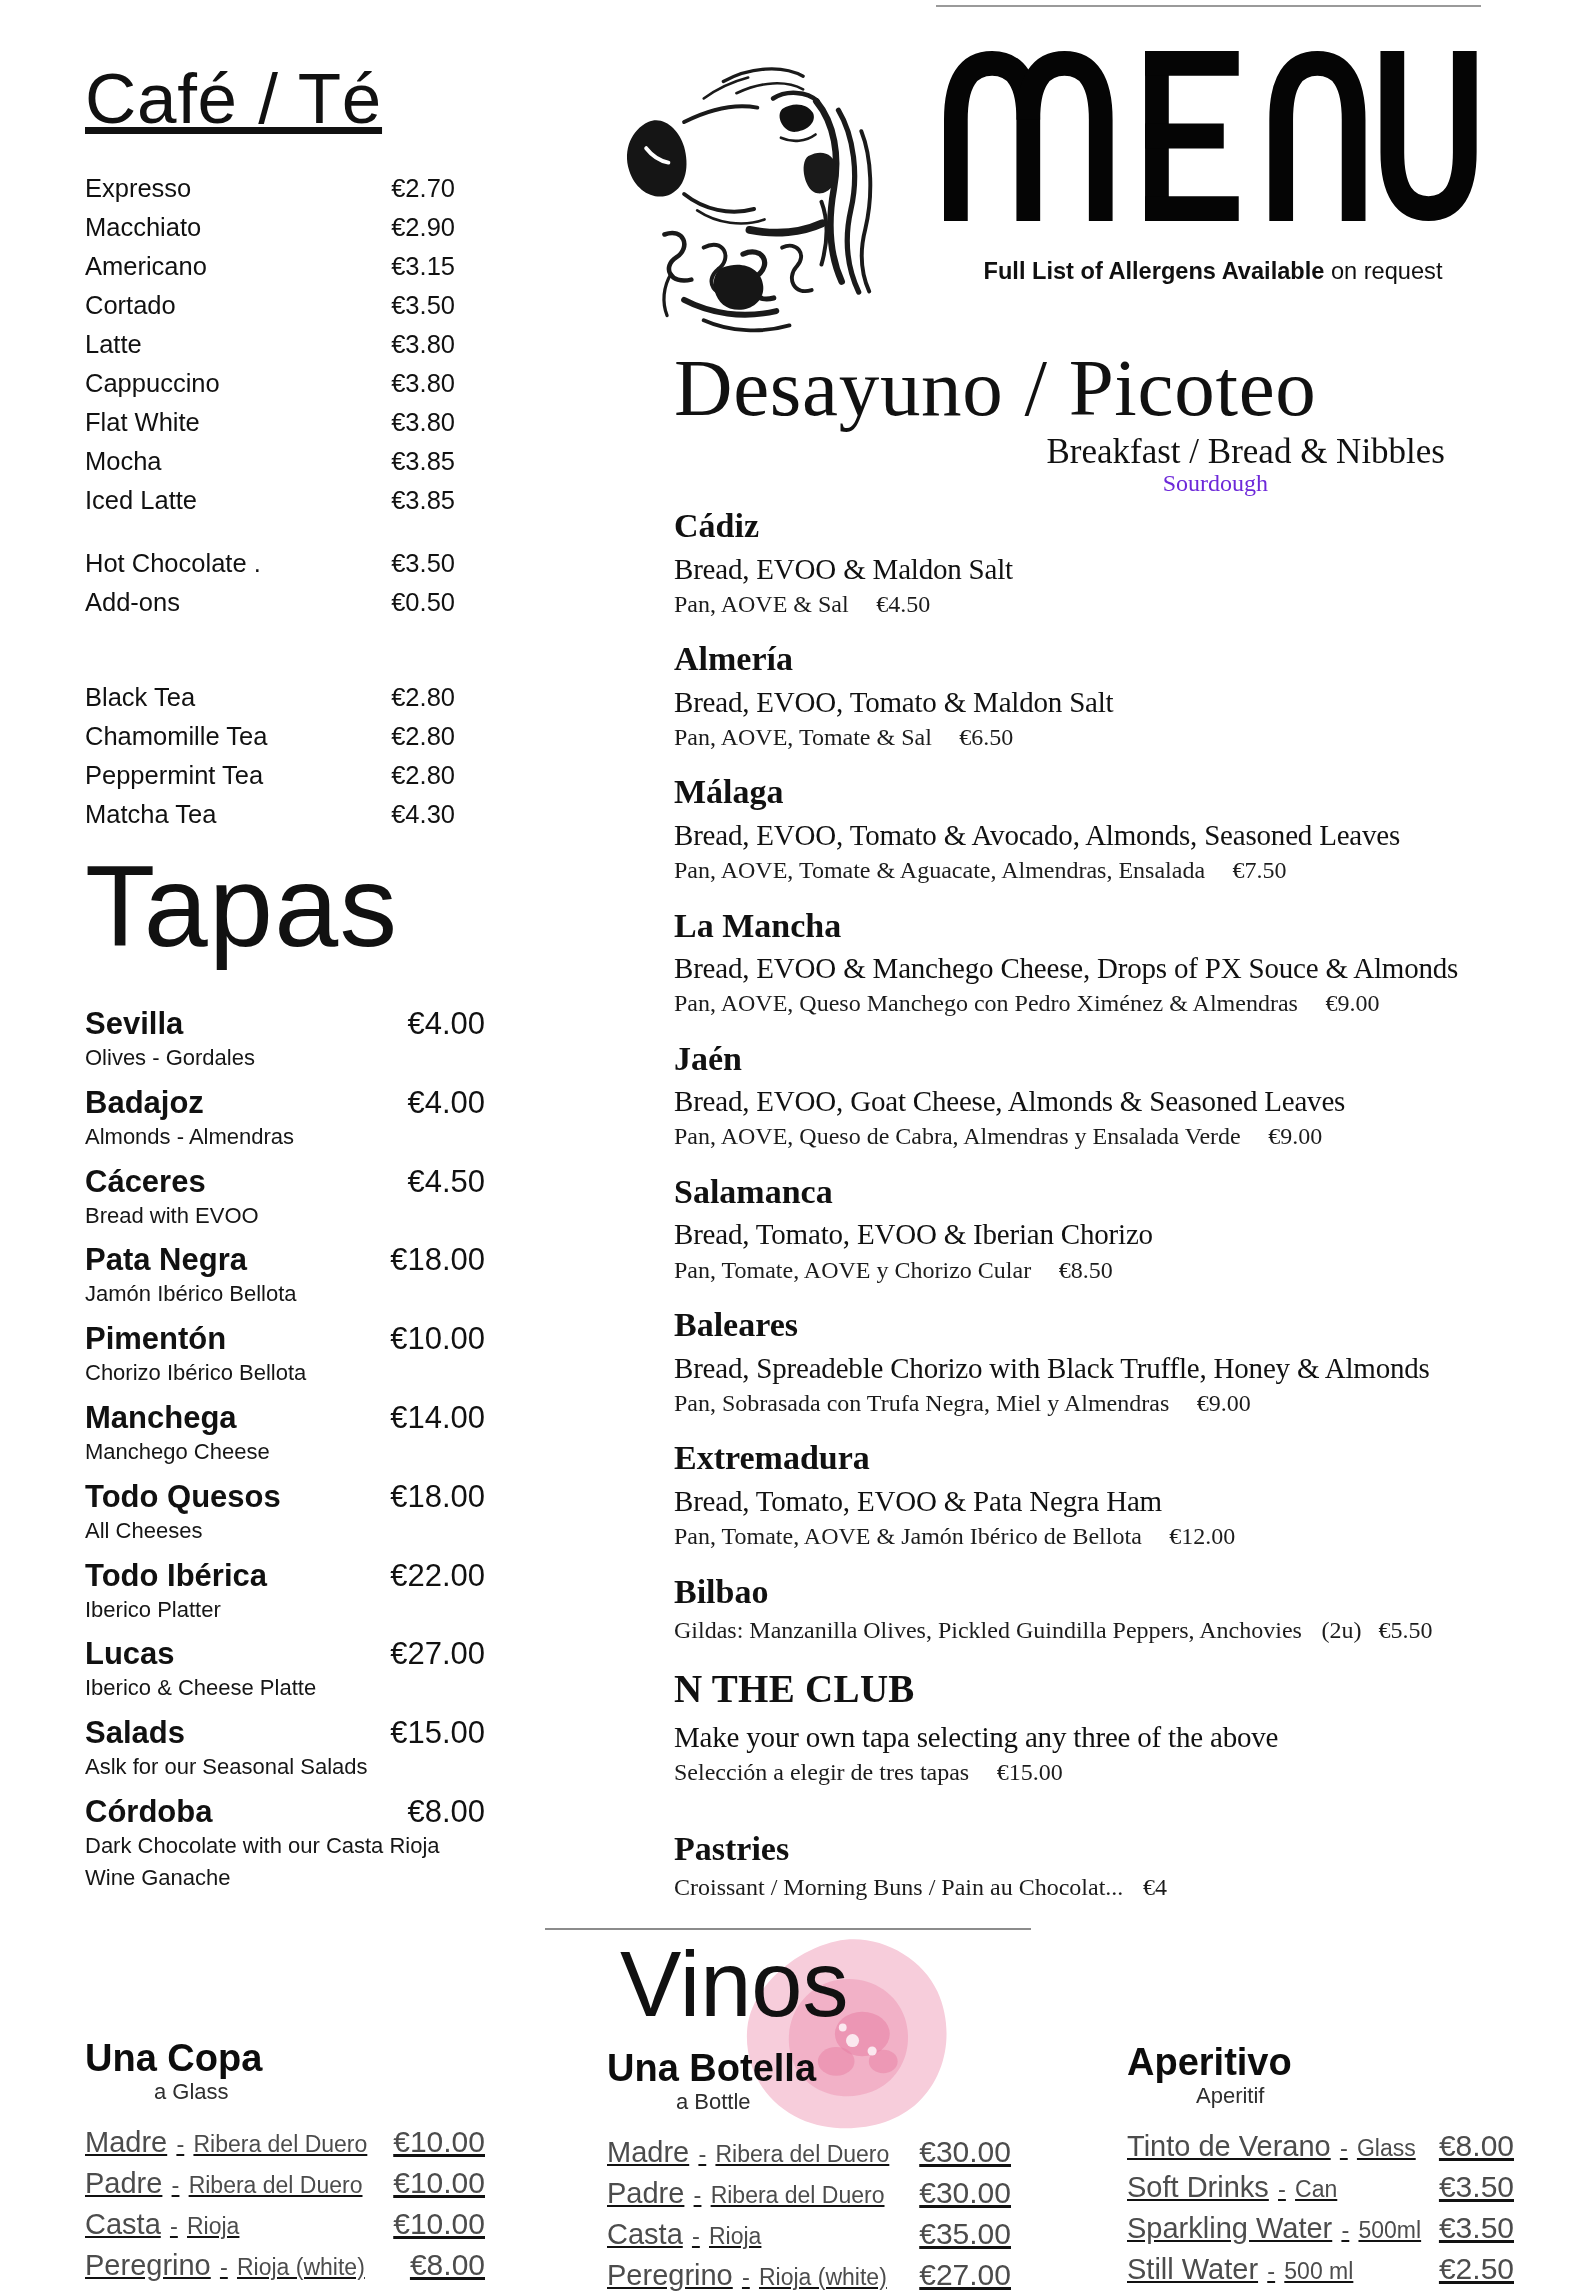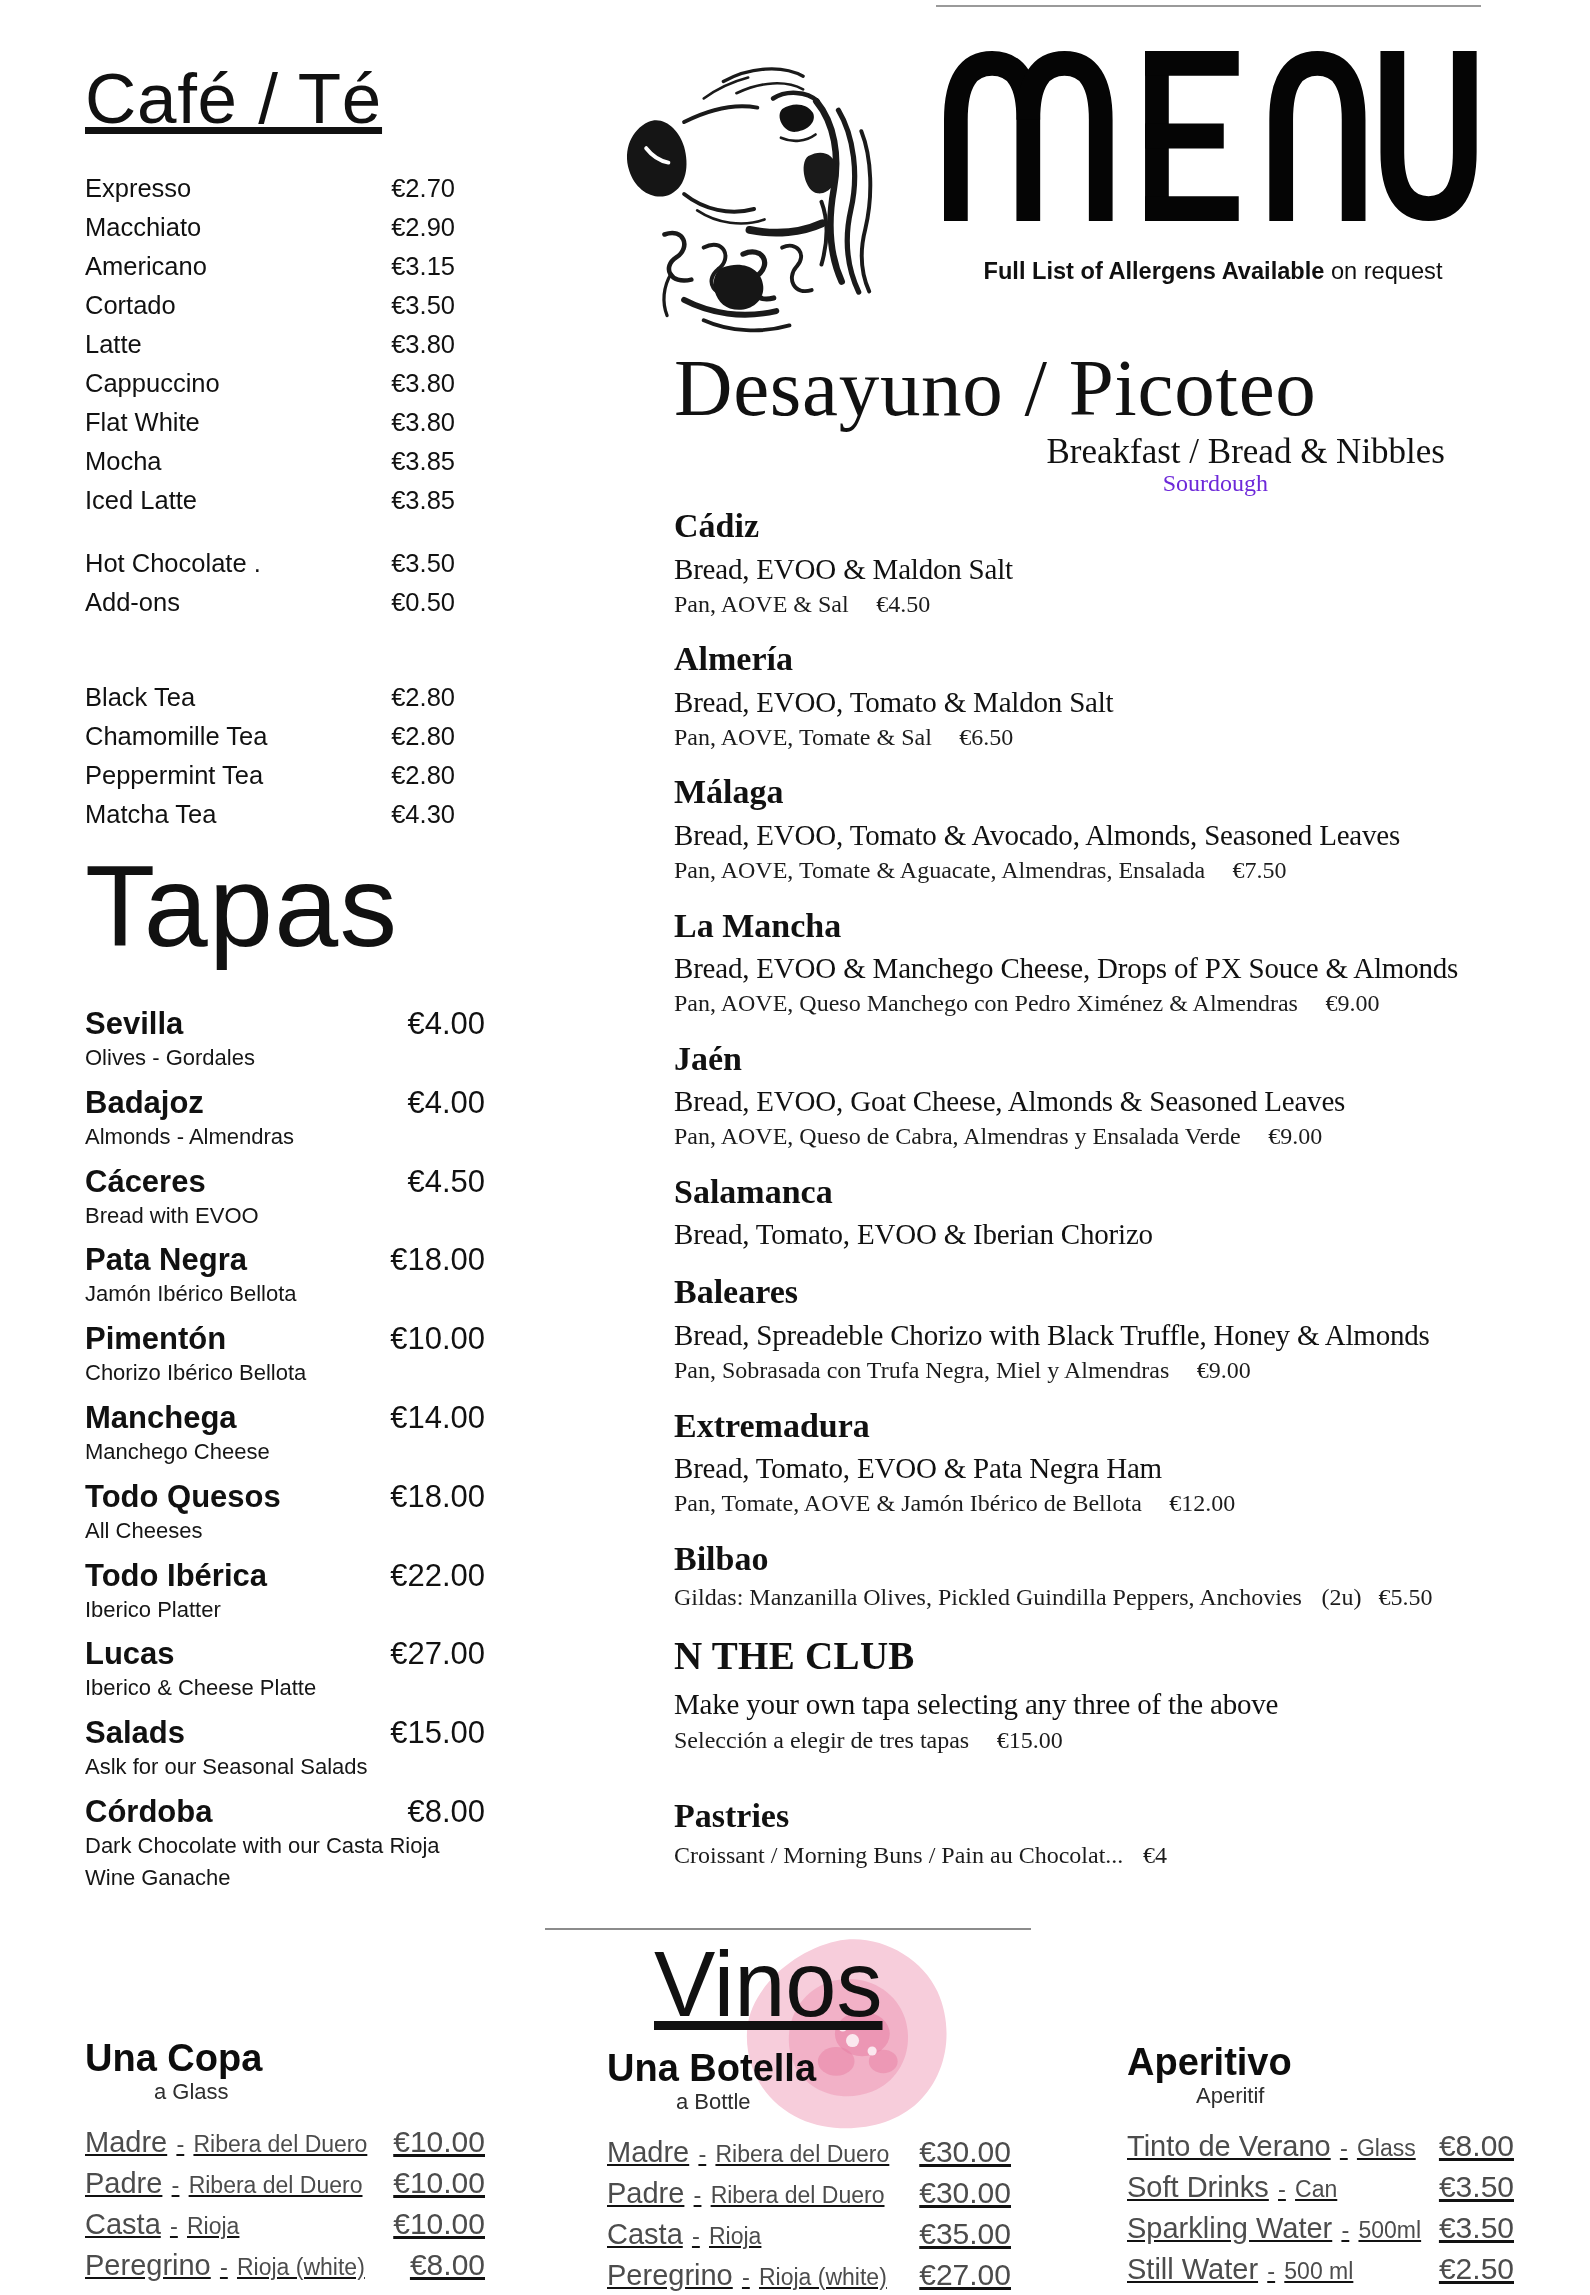--- a/index.html
+++ b/index.html
@@ -367,6 +367,9 @@
       <div class="bf-item">
         <div class="bf-name">Salamanca</div>
         <div class="bf-en">Bread, Tomato, EVOO &amp; Iberian Chorizo</div>
+        <div class="bf-es">
+          <span>Pan, Tomate, AOVE y Chorizo Cular</span><span class="bf-price">€8.50</span>
+        </div>
       </div>
 
       <div class="bf-item">

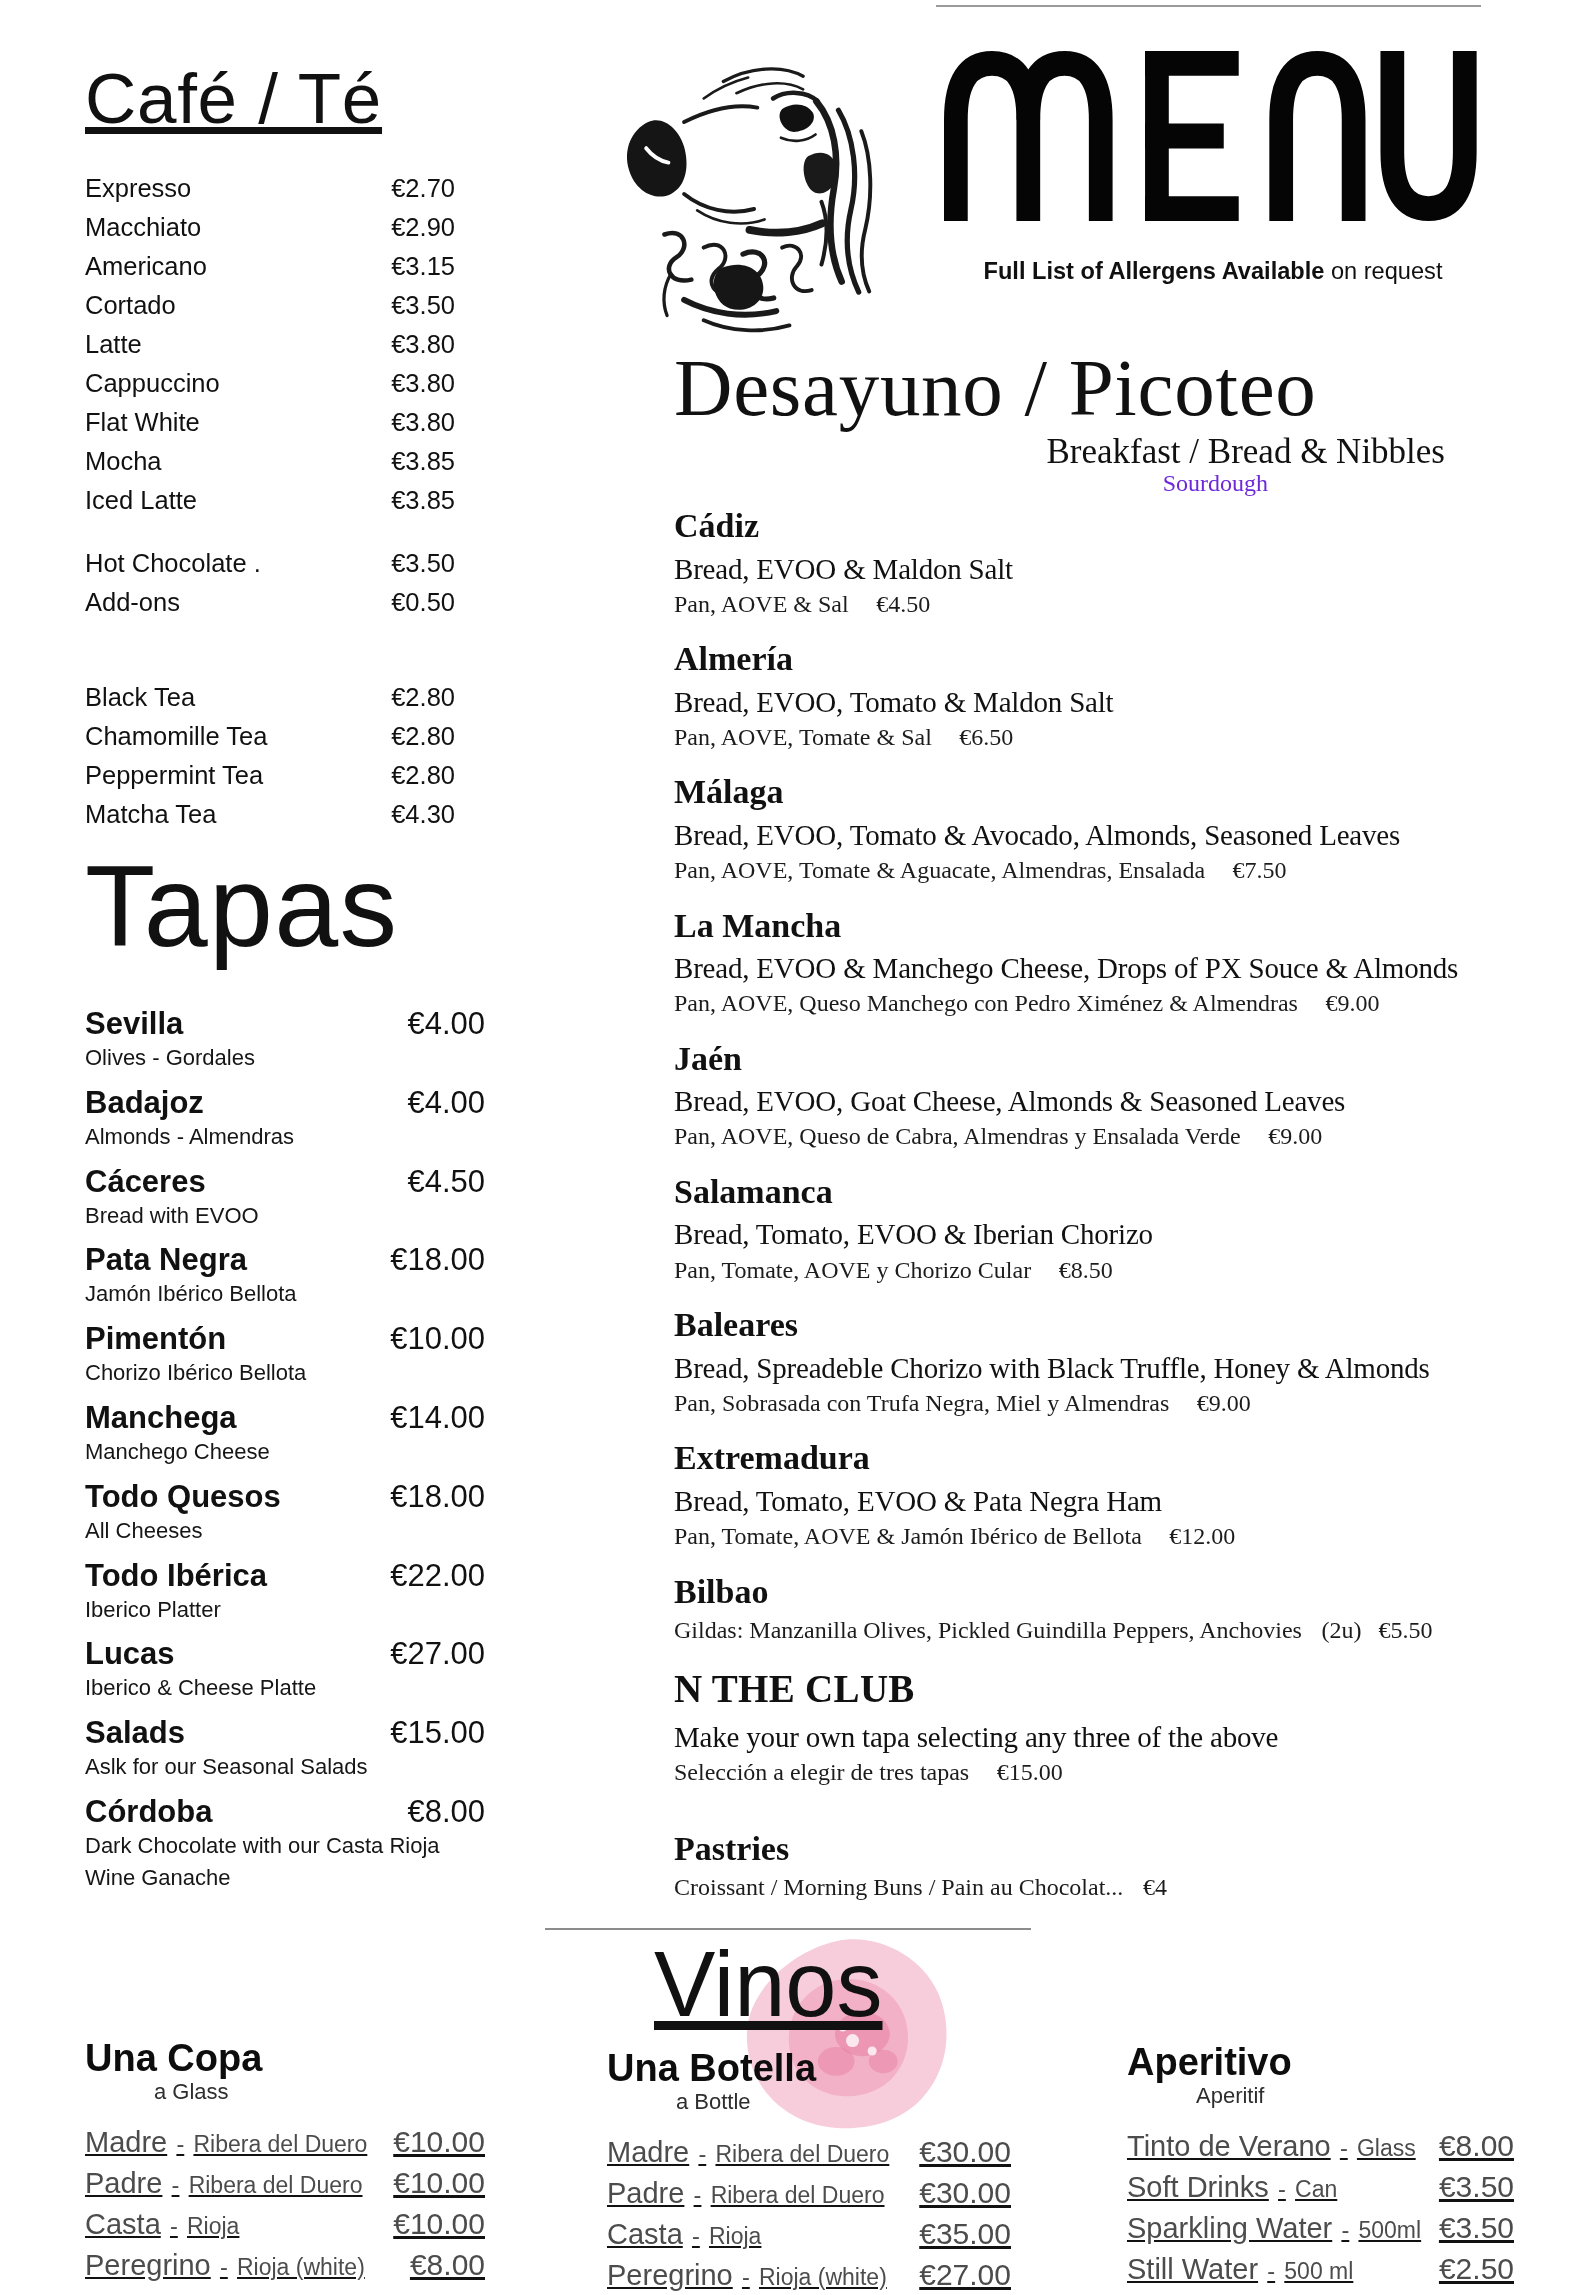--- a/index.html
+++ b/index.html
@@ -53,7 +53,7 @@
   
   #wines-divider{left:545px;top:1928px;width:486px;height:2px;background:#8c8c8c;}
   #blob{left:738px;top:1936px;z-index:0;}
-  #vinos-title{left:654px;top:1938px;font-size:92px;font-weight:500;line-height:1;z-index:2;text-decoration:underline;}
+  #vinos-title{left:620px;top:1938px;font-size:92px;font-weight:500;line-height:1;z-index:2;}
   .wine-col{z-index:2;}
   #wine-col-1{left:85px;top:2038px;width:400px;}
   #wine-col-2{left:607px;top:2048px;width:404px;}

